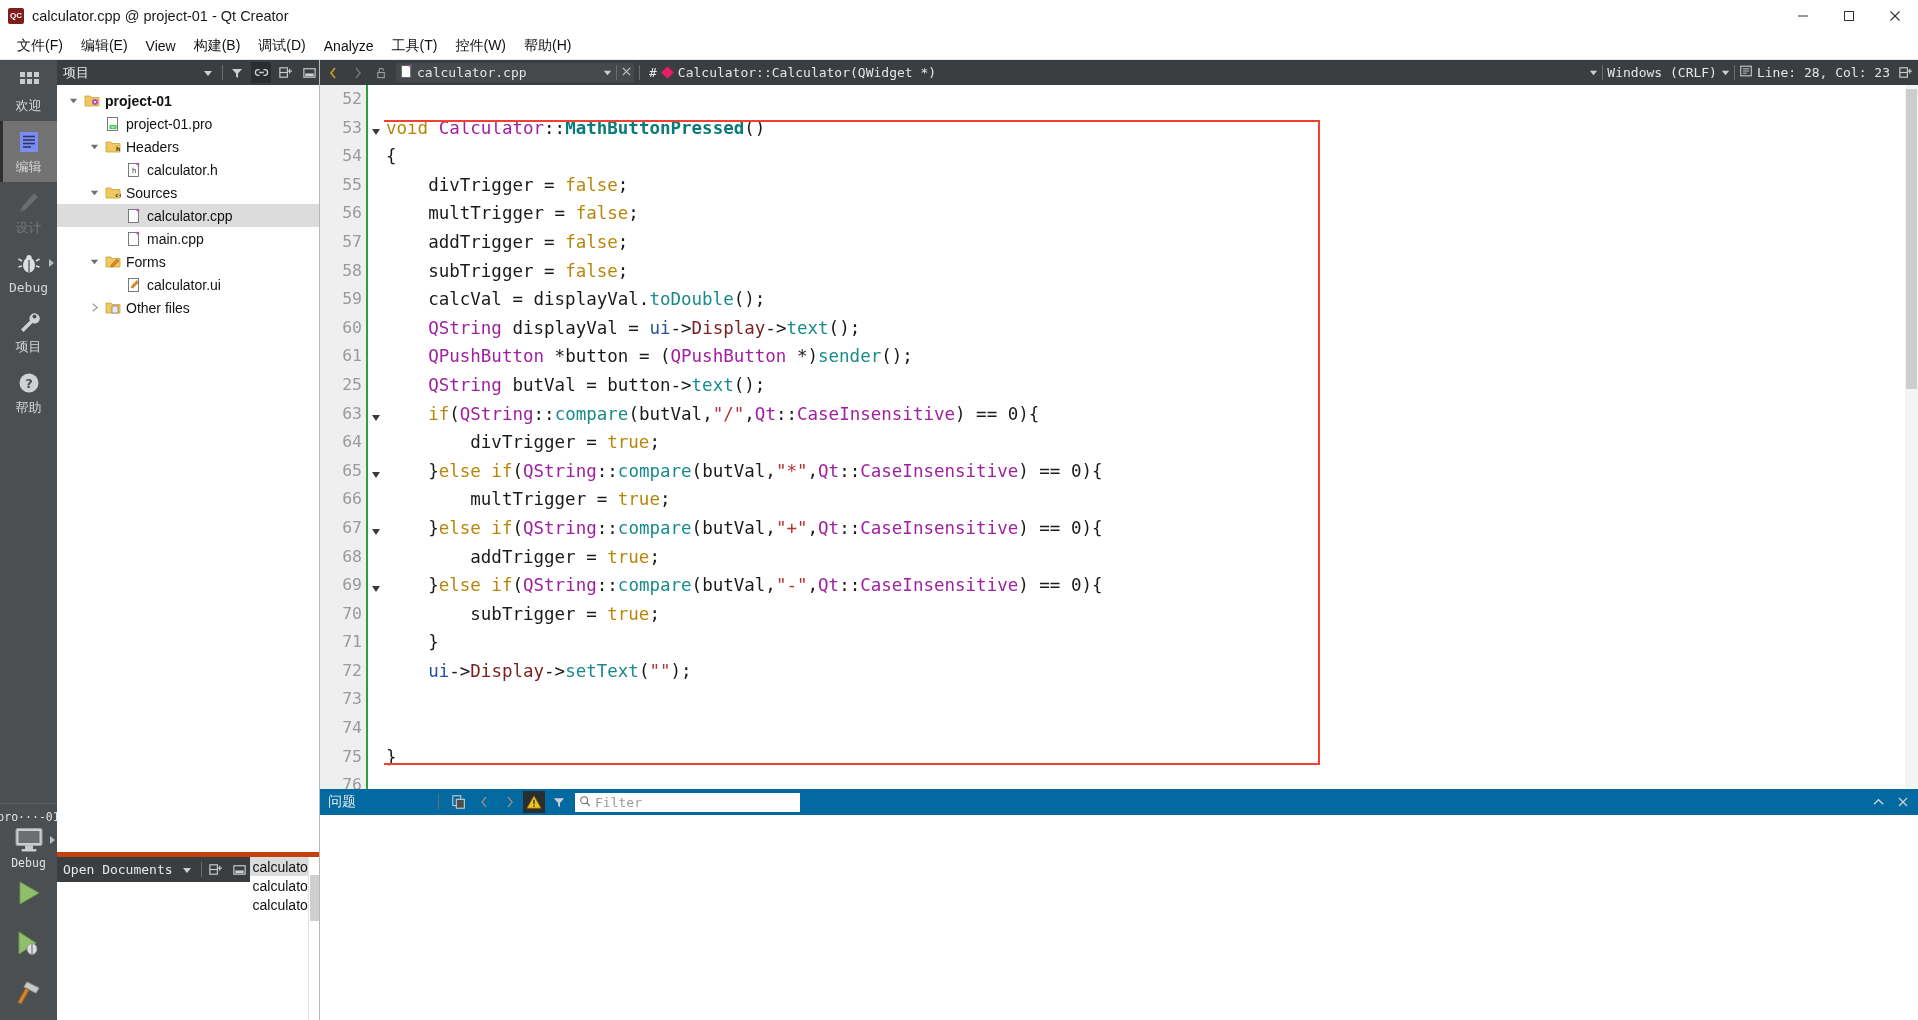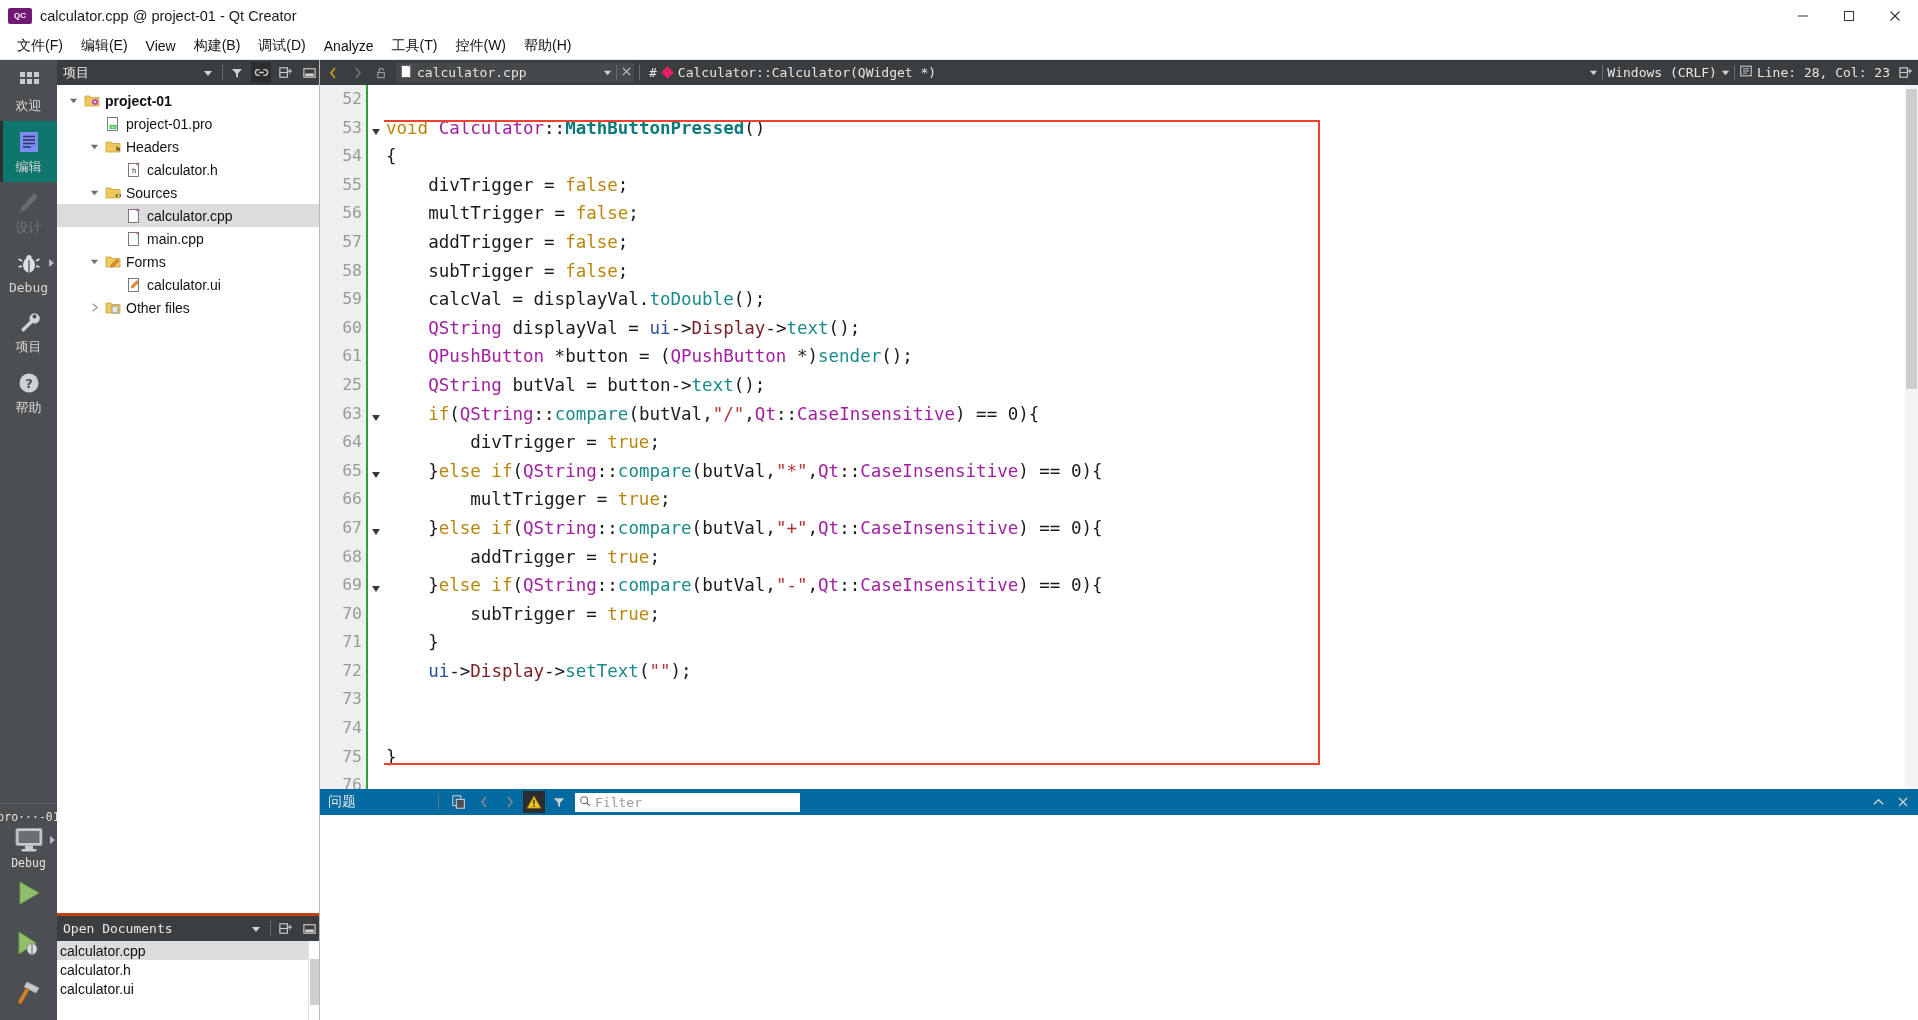--- a/index.html
+++ b/index.html
@@ -16,7 +16,7 @@
     border-bottom: 1px solid #ffffff;
   }
   .app-icon {
-    width: 24px; height: 16px; margin: 0 8px 0 8px; background: #701a75;
+    width: 16px; height: 16px; margin: 0 8px 0 8px; background: #7f1d1d;
     border-radius: 2px; color: #fff; font-size: 8px; font-weight: bold;
     display: flex; align-items: center; justify-content: center;
     font-family: "Liberation Sans", sans-serif;

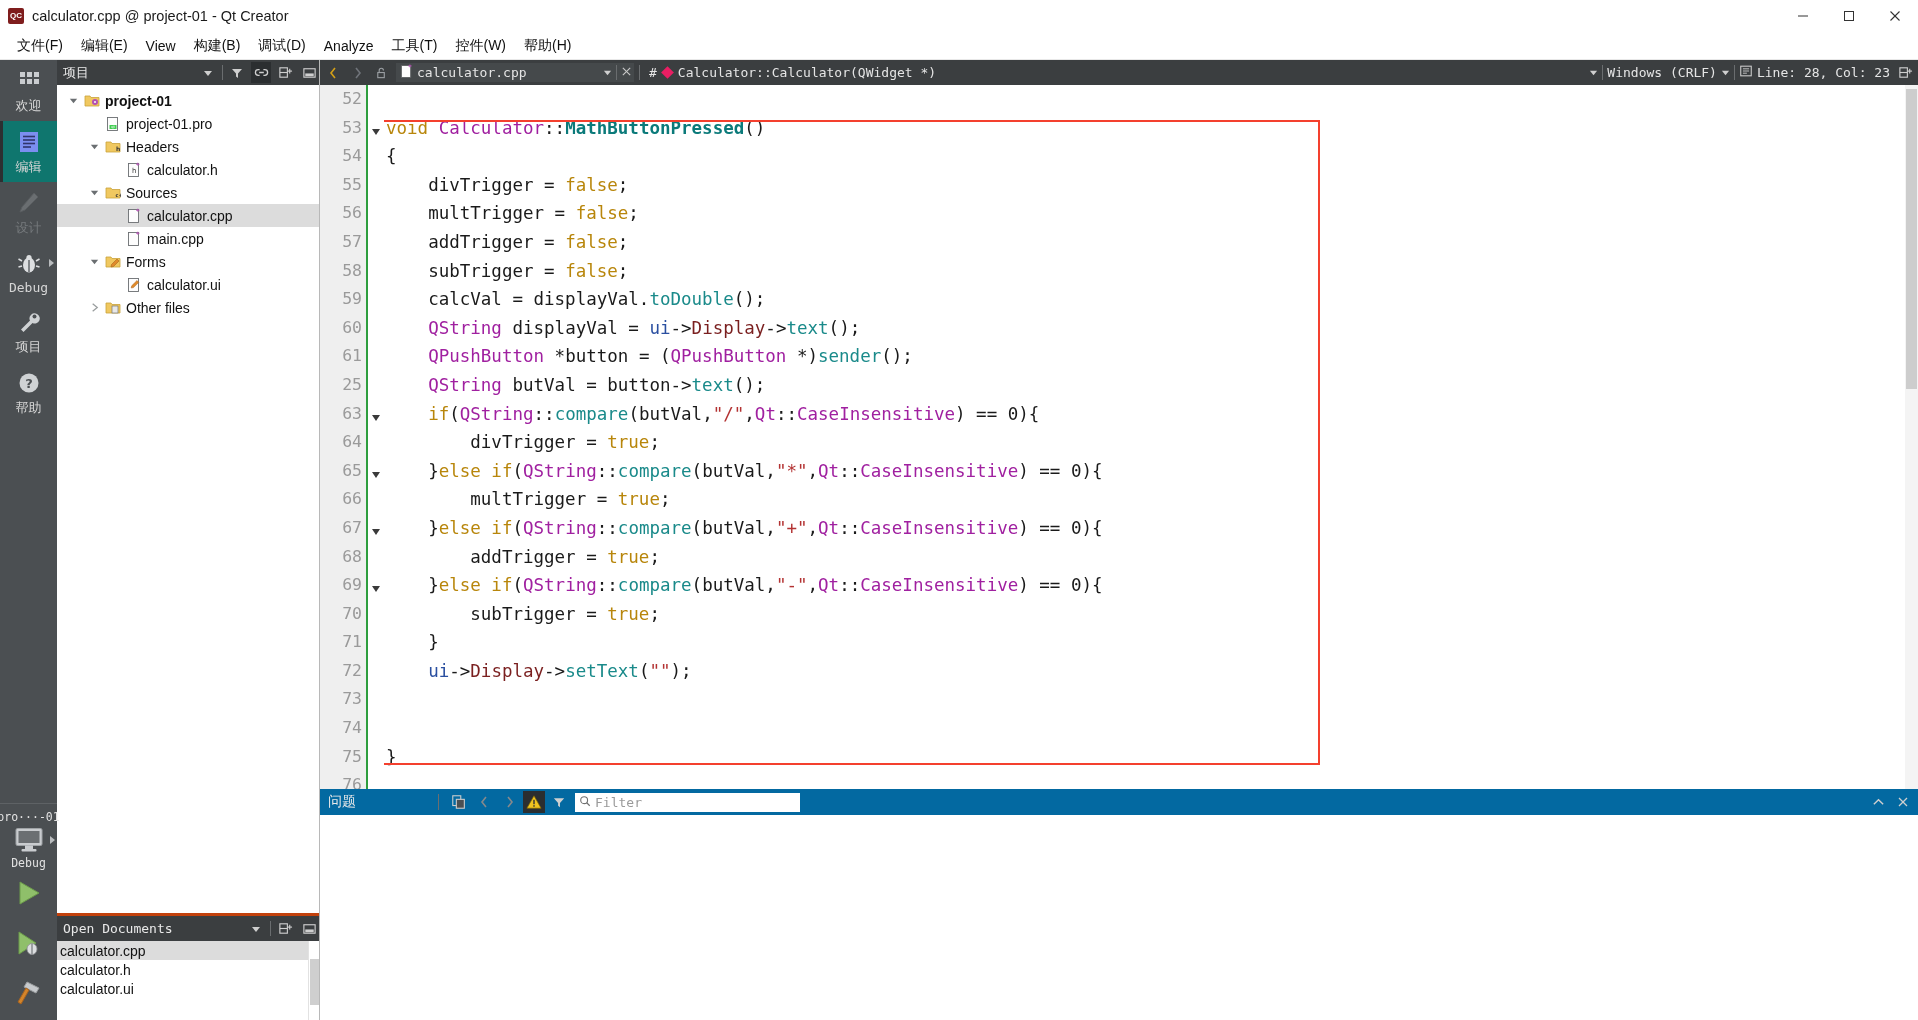--- a/index.html
+++ b/index.html
@@ -49,7 +49,7 @@
     width: 57px; padding: 8px 0 6px; display: flex; flex-direction: column;
     align-items: center; gap: 3px; position: relative;
   }
-  .mode.active { background: #0f766e; }
+  .mode.active { background: #737373; }
   .mode.active::before {
     content:''; position:absolute; left:0; top:0; bottom:0; width:3px; background:#2d2f31;
   }

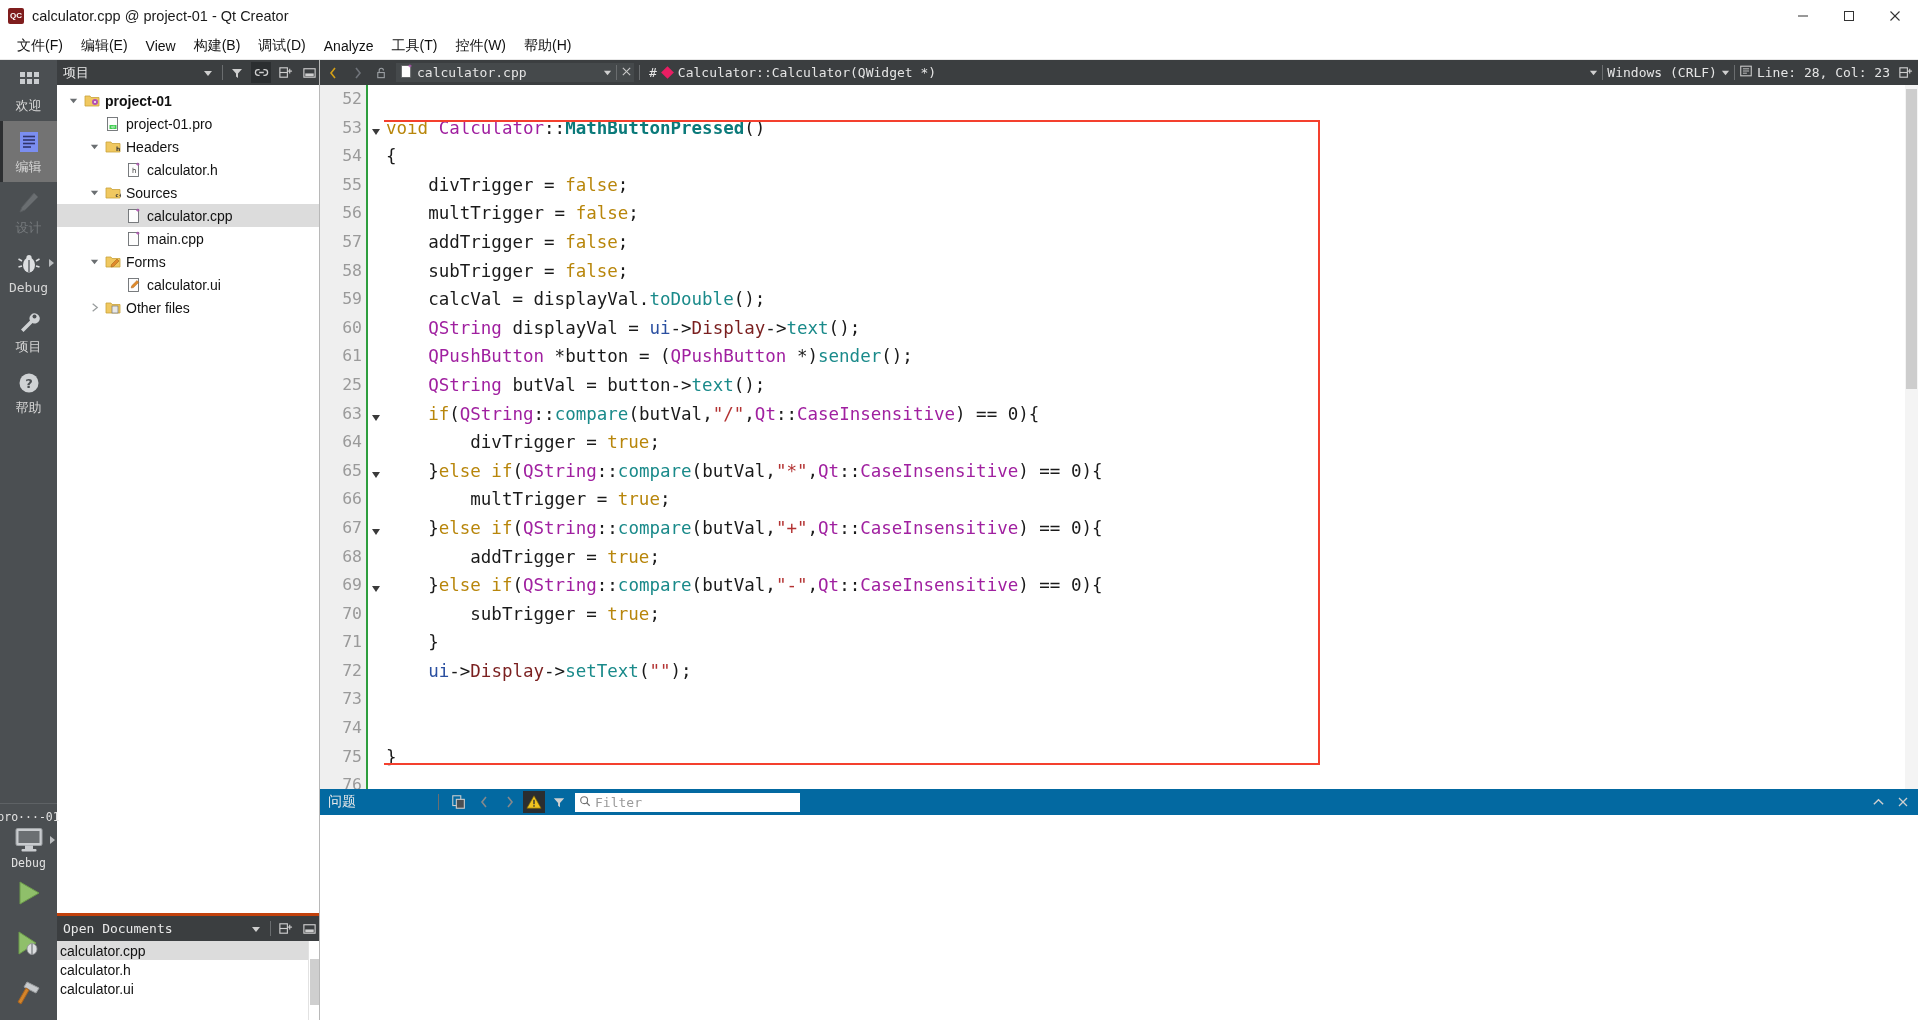--- a/index.html
+++ b/index.html
@@ -88,8 +88,8 @@
   .tlabel { padding-left:3px; }
   .tlabel.bold { font-weight:bold; }
 
-  .opendocs { height:107px; display:flex; flex-direction:column;
-              border-top:3px solid #c2410c; }
+  .opendocs { height:168px; display:flex; flex-direction:row;
+              border-top:5px solid #c2410c; }
   .odlist { flex:1; background:#fff; font-size:14px; color:#111; position:relative;
             overflow:hidden;}
   .odrow { height:19px; display:flex; align-items:center; padding-left:3px; }

